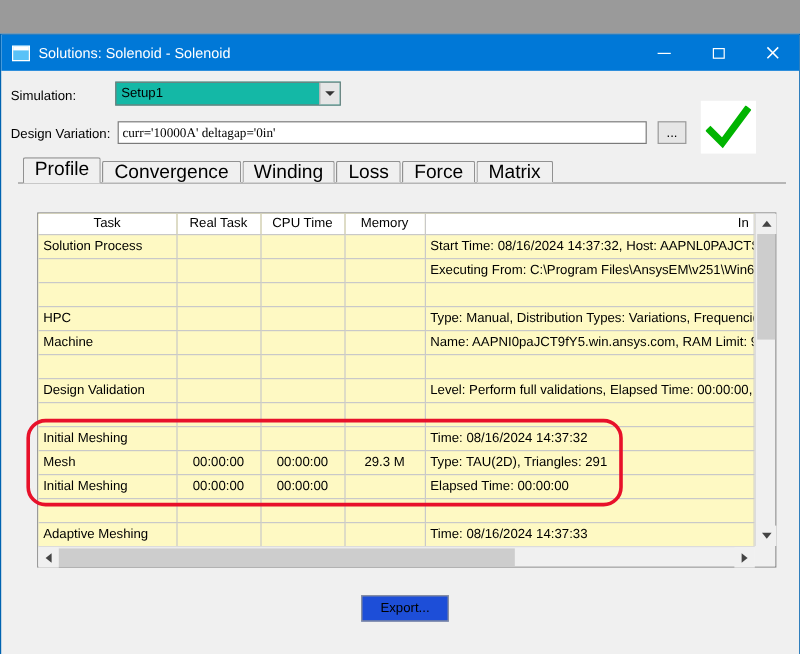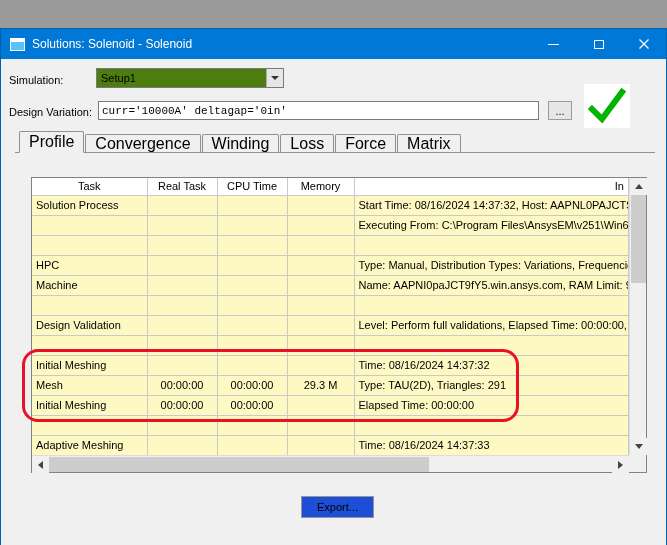--- a/index.html
+++ b/index.html
@@ -24,7 +24,7 @@
   
   .label { position: absolute; font-size: 11px; color: #000; white-space: nowrap; }
   .combobox { position: absolute; left: 95px; top: 39px; width: 188px; height: 20px;
-              background: #4d7c0f; border: 1px solid #7a7a7a; display: flex; align-items: center; }
+              background: #14b8a6; border: 1px solid #7a7a7a; display: flex; align-items: center; }
   .combobox-value { flex: 1; font-size: 11px; padding-left: 4px; overflow: hidden; white-space: nowrap; }
   .combo-btn { width: 17px; height: 100%; background: #e6e6e6; border-left: 1px solid #adadad;
                display: flex; align-items: center; justify-content: center; flex: 0 0 auto; }

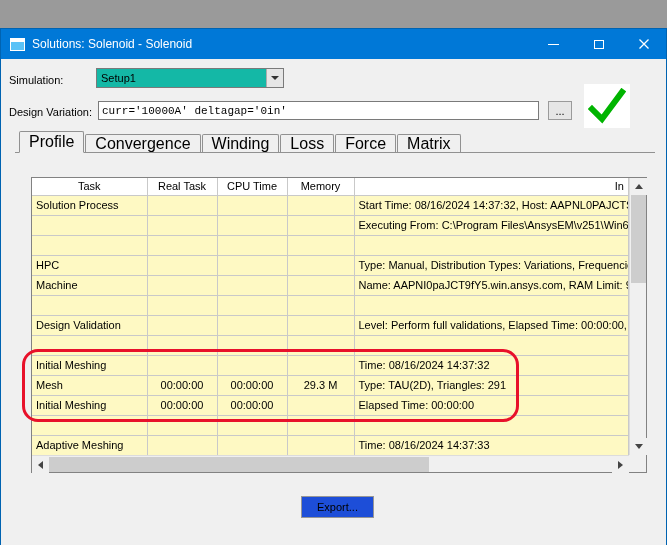--- a/index.html
+++ b/index.html
@@ -32,7 +32,7 @@
               border-right: 4px solid transparent; border-top: 4px solid #333; }
   .dv-field { position: absolute; left: 97px; top: 72px; width: 441px; height: 19px;
               background: #fff; border: 1px solid #7a7a7a; font-size: 11px; padding: 0 3px;
-              font-family: Liberation Mono, monospace; color: #000; }
+              font-family: Liberation Serif, serif; color: #000; }
   .browse-btn { position: absolute; left: 547px; top: 72px; width: 24px; height: 19px;
                 background: #e6e6e6; border: 1px solid #9a9a9a; font-size: 11px;
                 font-family: inherit; line-height: 10px; }

